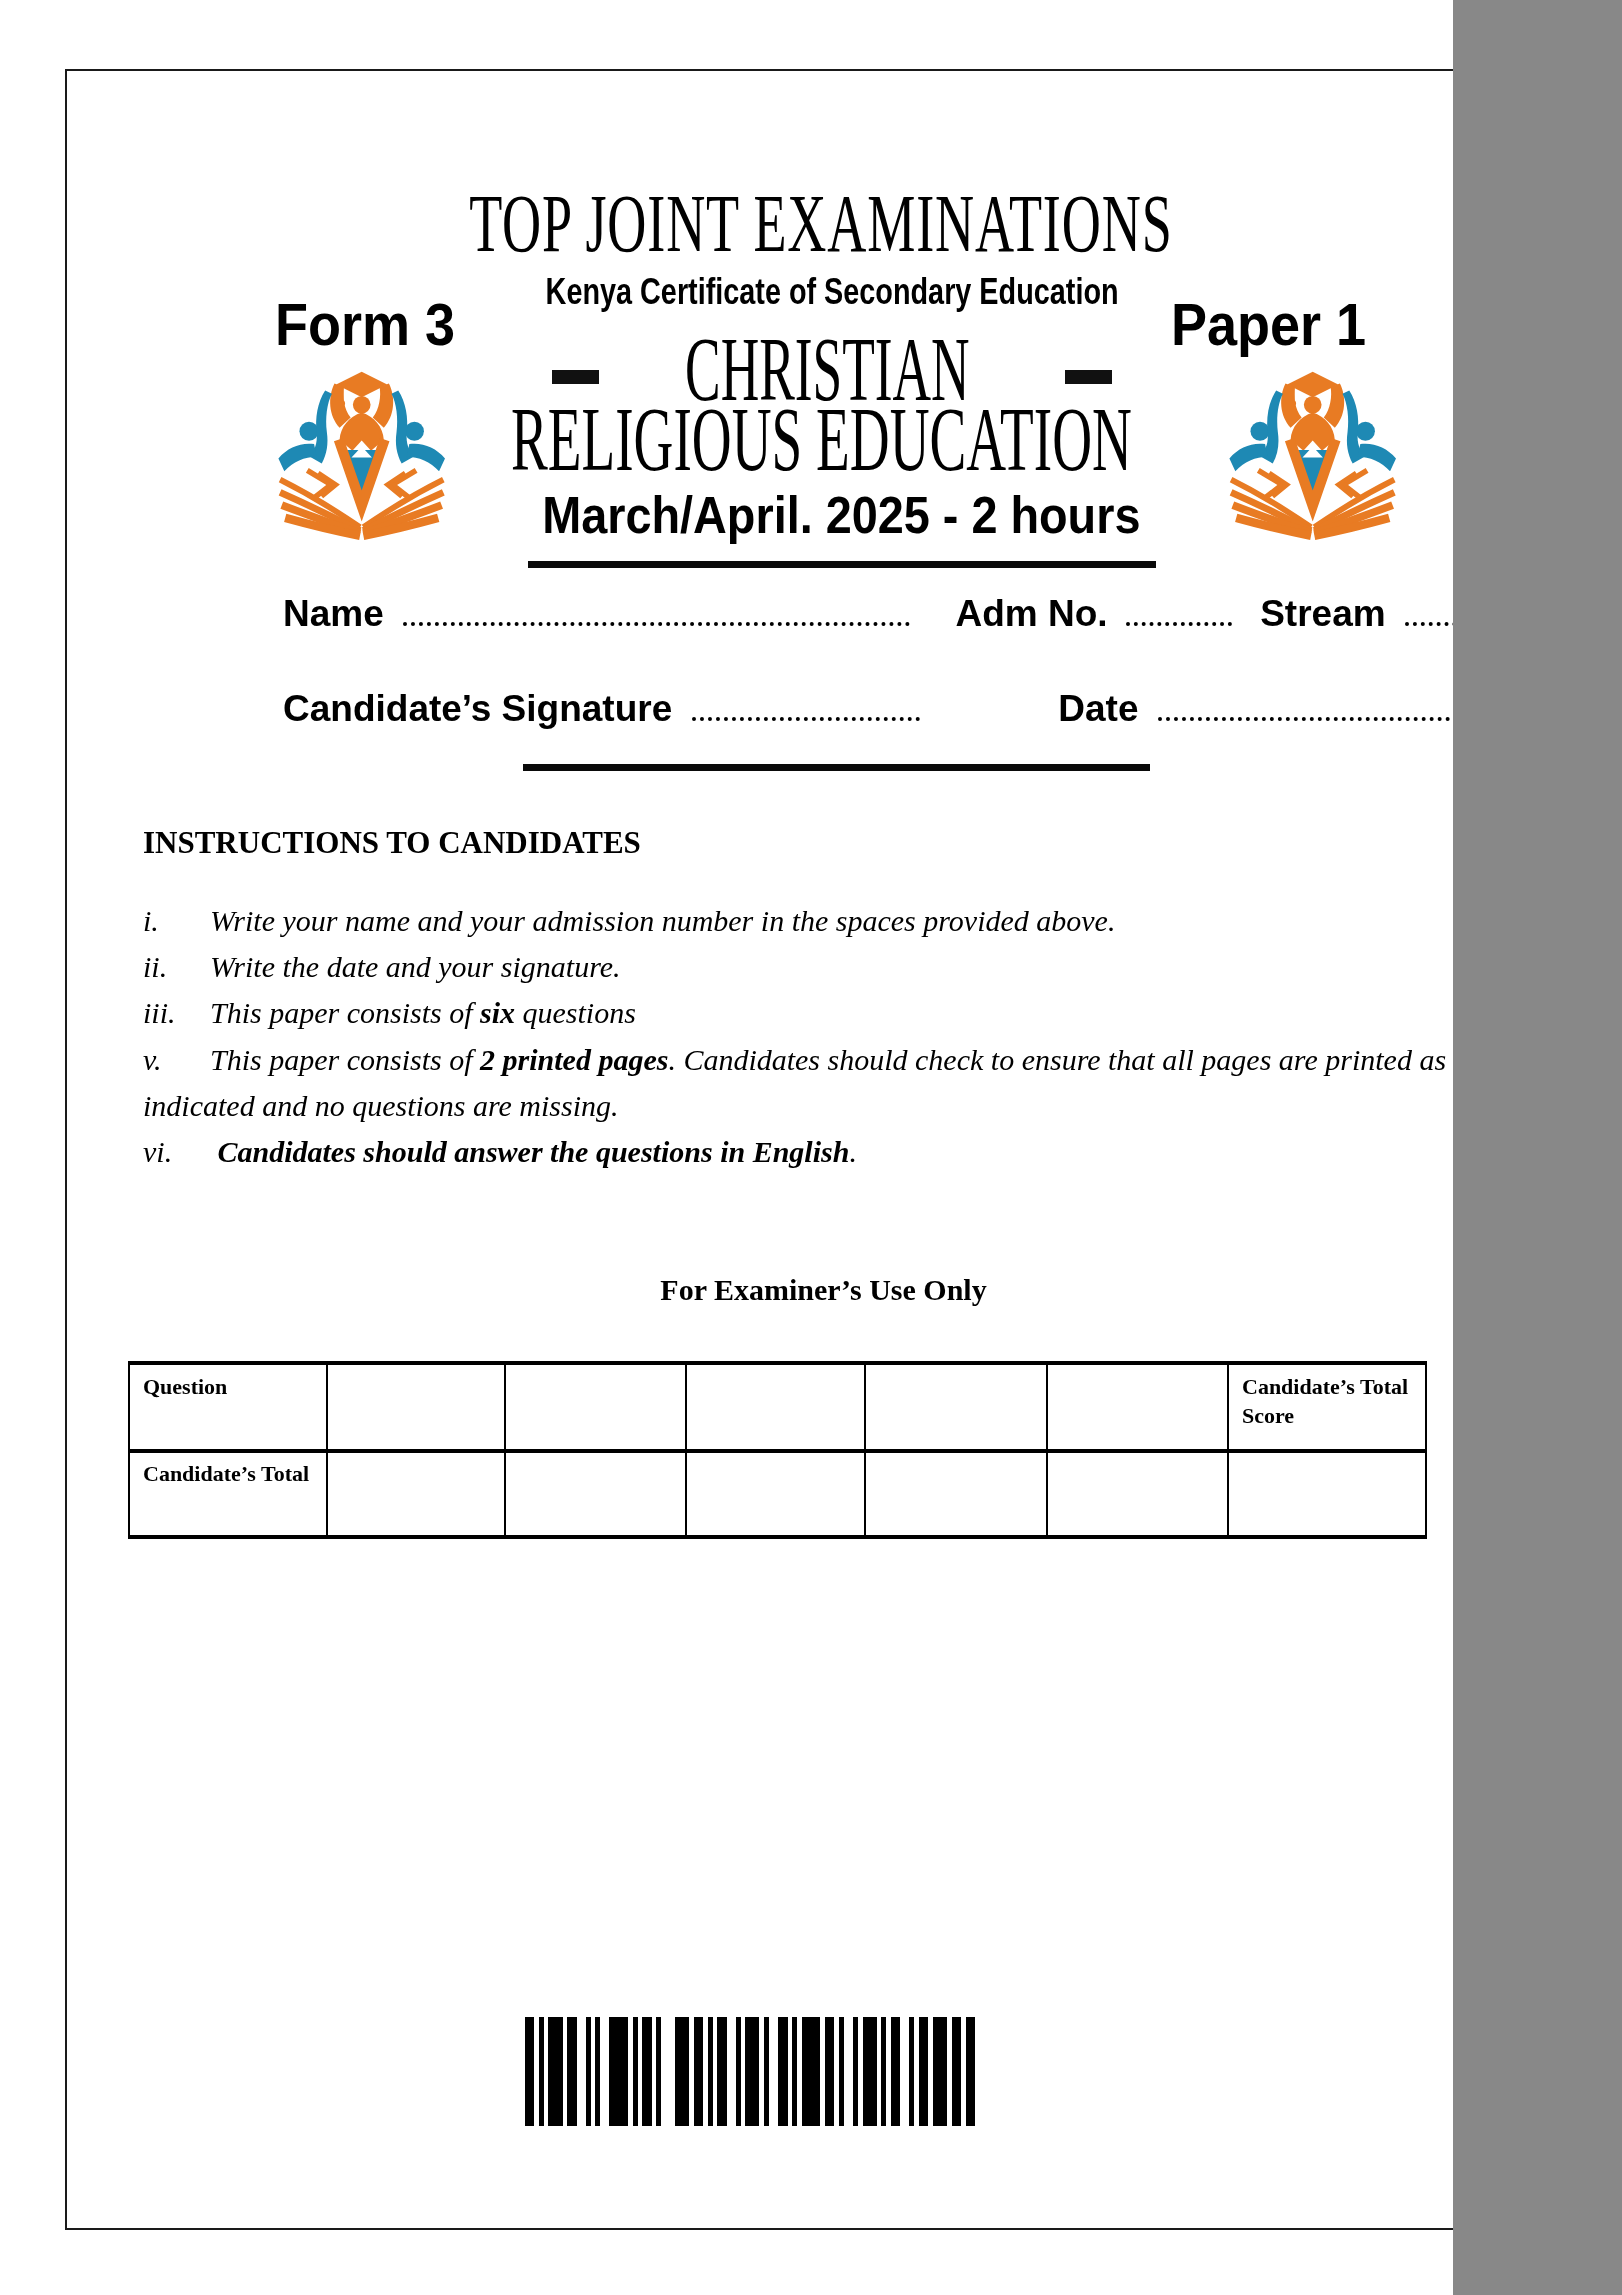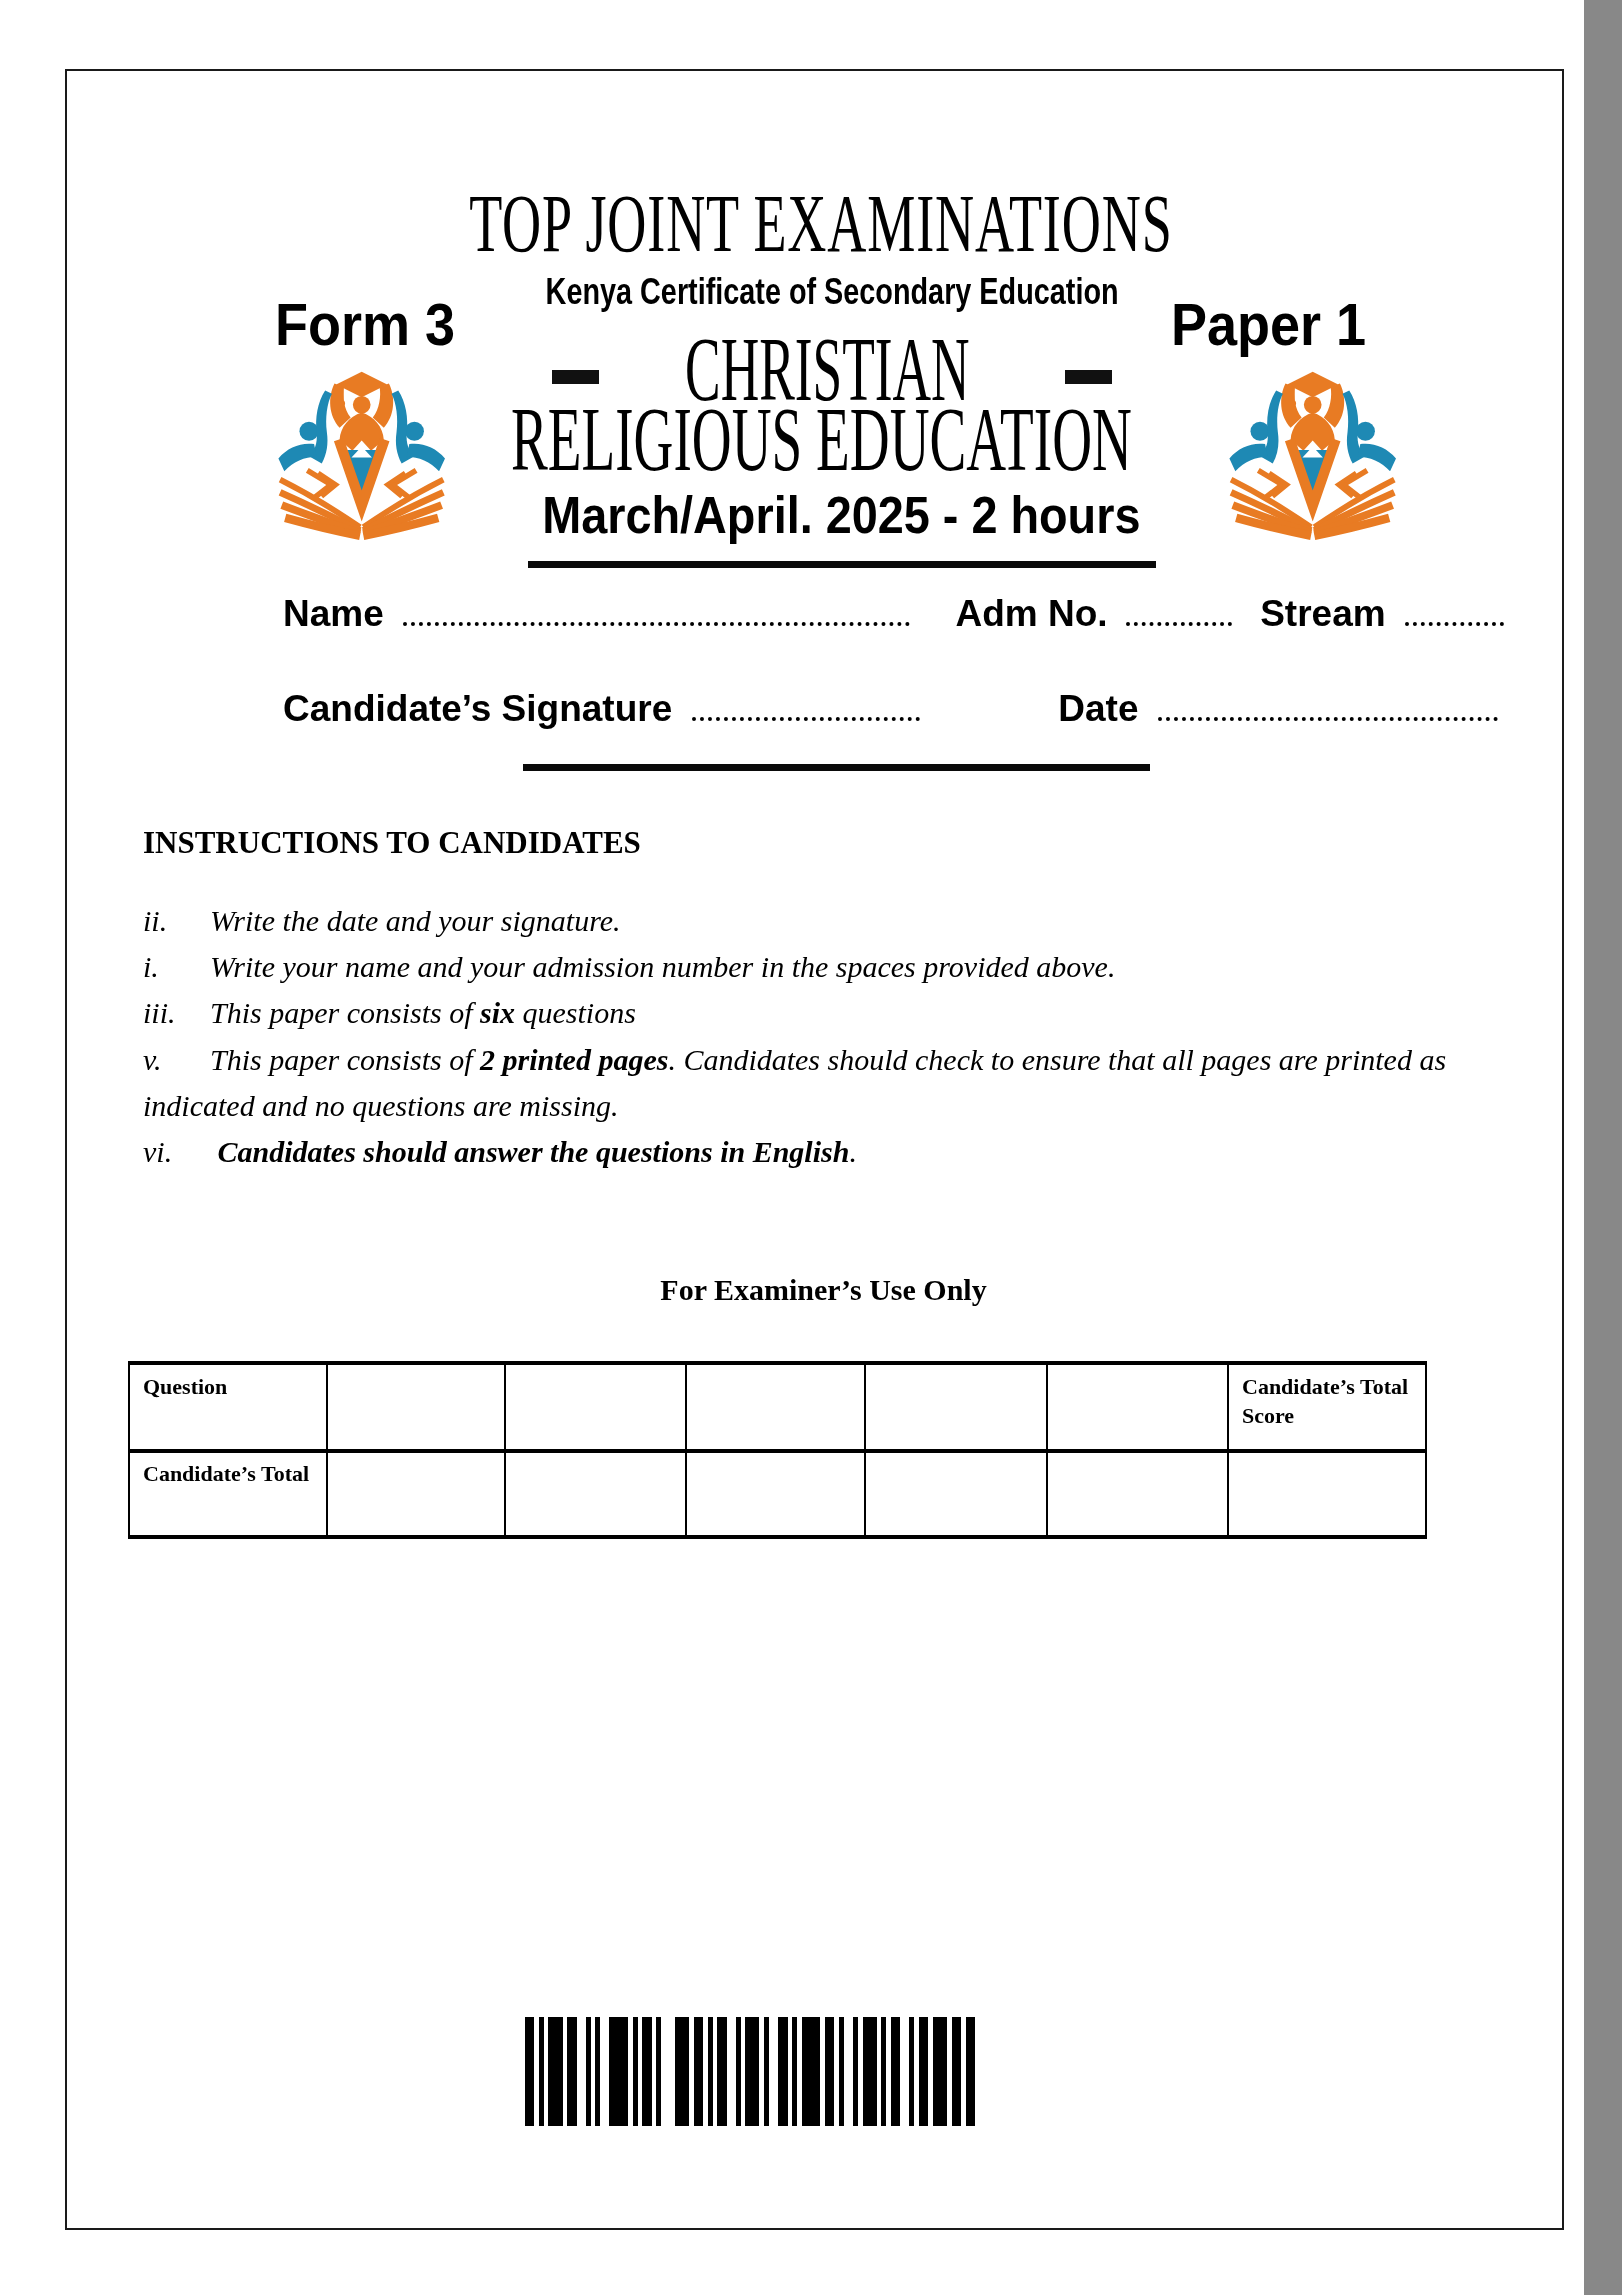--- a/index.html
+++ b/index.html
@@ -3,7 +3,7 @@
 <meta charset="utf-8">
 <style>
   html,body{margin:0;padding:0;background:#888;}
-  .page{position:relative;width:1584px;height:2295px;background:#ffffff;overflow:hidden;
+  .page{position:relative;width:1453px;height:2295px;background:#ffffff;overflow:hidden;
         font-family:"Liberation Serif",serif;color:#000;}
   .frame{position:absolute;left:65px;top:69px;width:1495px;height:2157px;border:2.6px solid #1a1a1a;}
   .abs{position:absolute;}

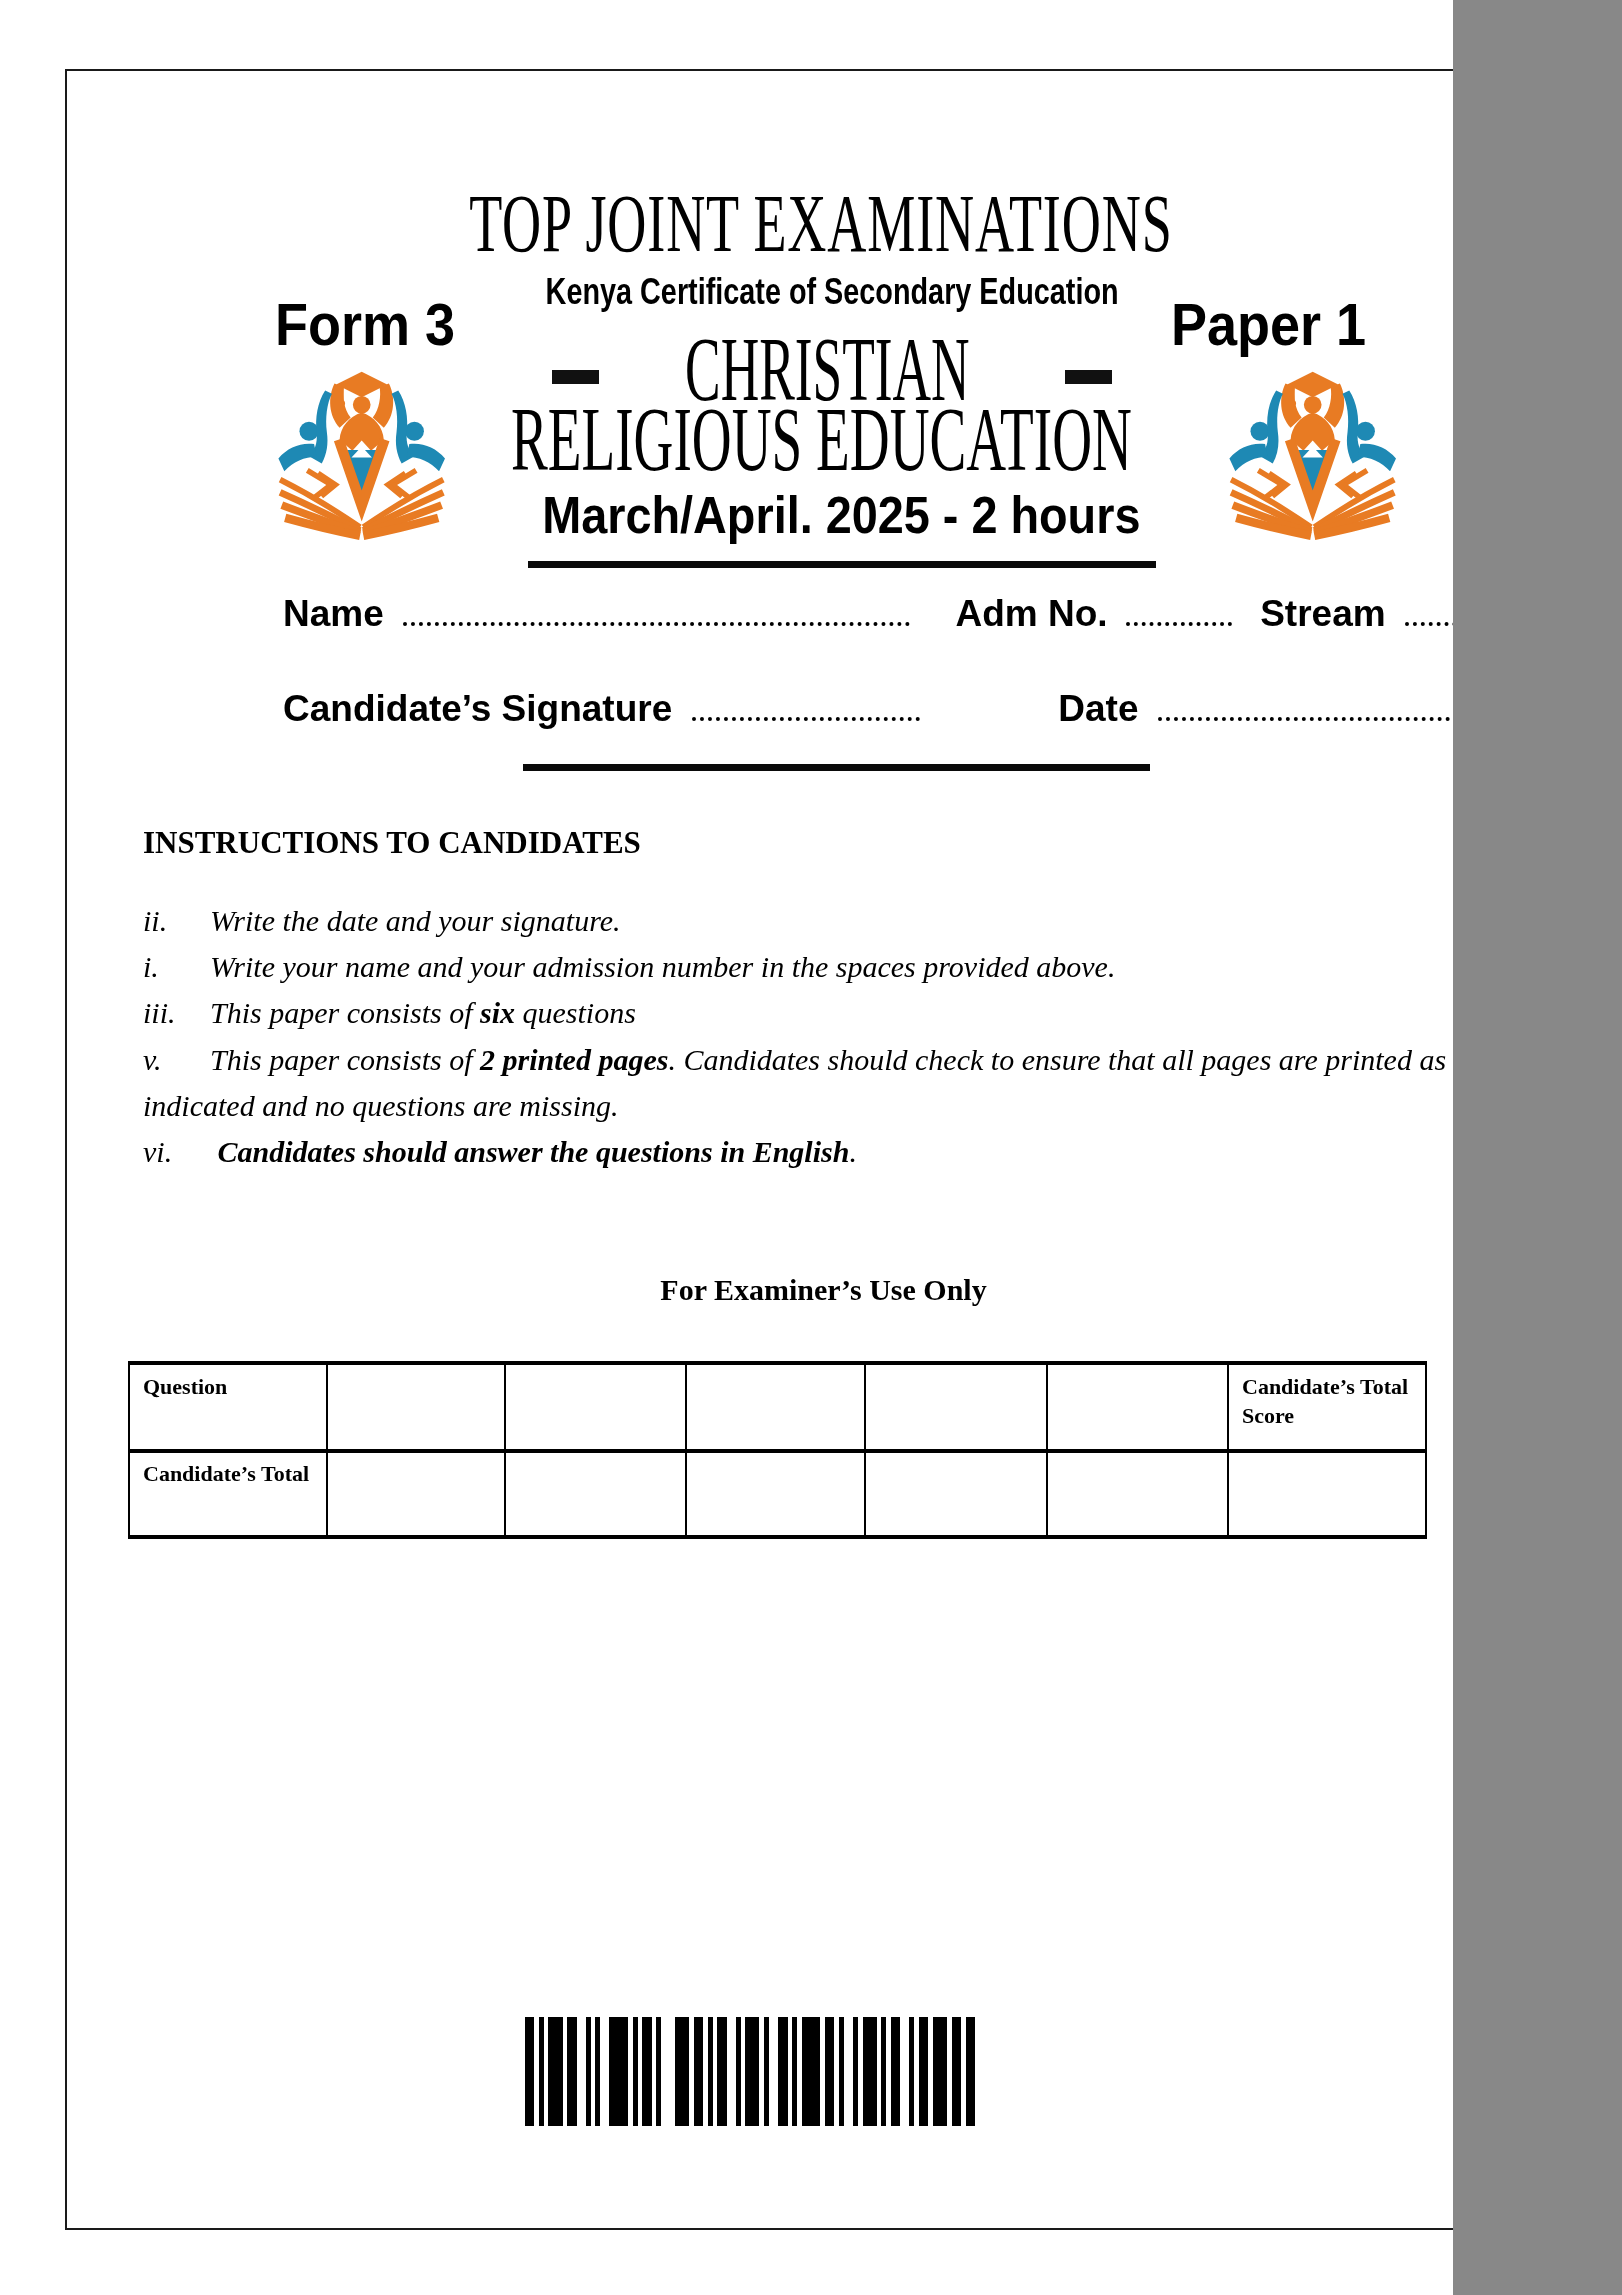--- a/index.html
+++ b/index.html
@@ -126,8 +126,8 @@
 
   <div class="abs instr-head">INSTRUCTIONS TO CANDIDATES</div>
   <div class="abs instr-list">
+      <div class="instruction-item"><span class="inum">i.</span><span>Write your name and your admission number in the spaces provided above.</span></div>
       <div class="instruction-item"><span class="inum">ii.</span><span>Write the date and your signature.</span></div>
-      <div class="instruction-item"><span class="inum">i.</span><span>Write your name and your admission number in the spaces provided above.</span></div>
       <div class="instruction-item"><span class="inum">iii.</span><span>This paper consists of </span><span class="b">six</span><span> questions</span></div>
       <div class="instruction-item"><span class="inum">v.</span><span>This paper consists of </span><span class="b">2 printed pages</span><span>. Candidates should check to ensure that all pages are printed as indicated and no questions are missing.</span></div>
       <div class="instruction-item"><span class="inum">vi.</span><span> </span><span class="b">Candidates should answer the questions in English</span><span>.</span></div>

